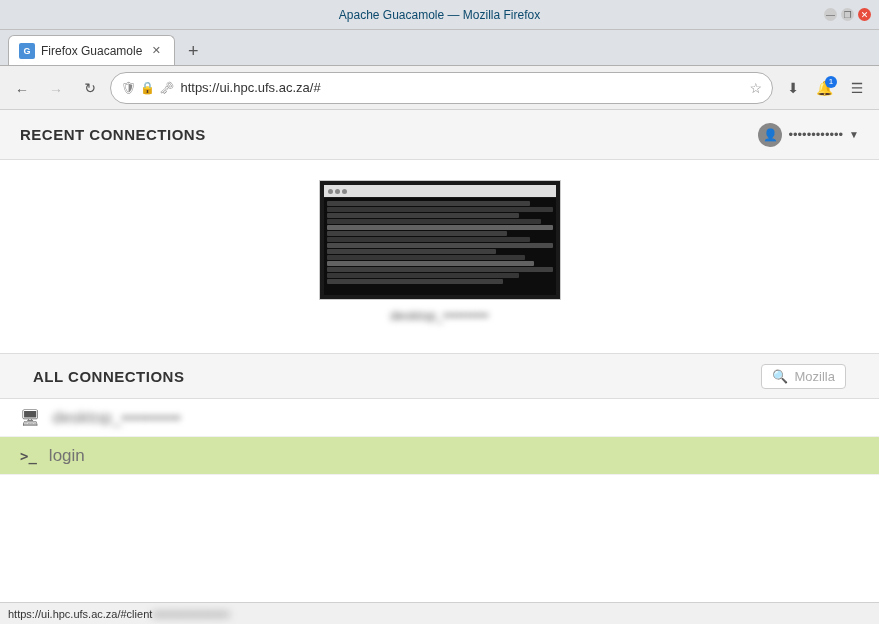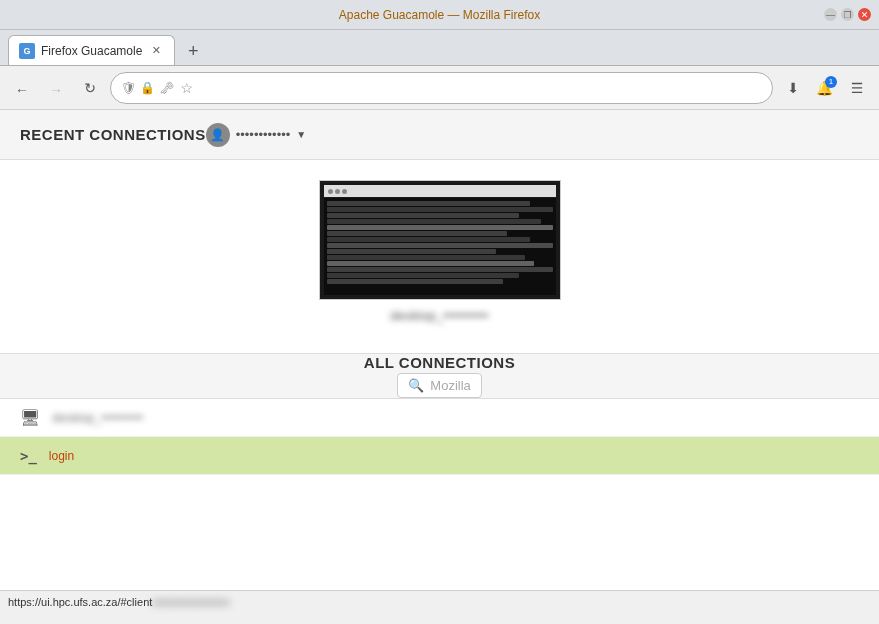--- a/index.html
+++ b/index.html
@@ -17,7 +17,7 @@
     }
     .browser-title {
       font-size: 12px;
-      color: #a16207;
+      color: #0c4a6e;
     }
     .window-controls {
       position: absolute;

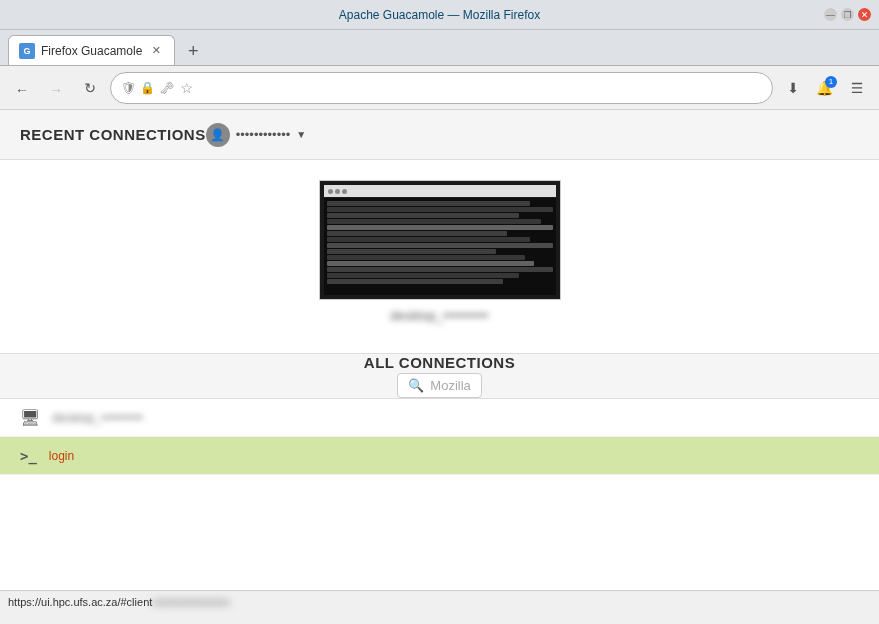--- a/index.html
+++ b/index.html
@@ -359,6 +359,7 @@
       <span class="addr-icon">🔒</span>
       <span class="addr-icon">🗝</span>
     </div>
+    <span class="address-url">https://ui.hpc.ufs.ac.za/#</span>
     <span class="star-icon">☆</span>
   </div>
 

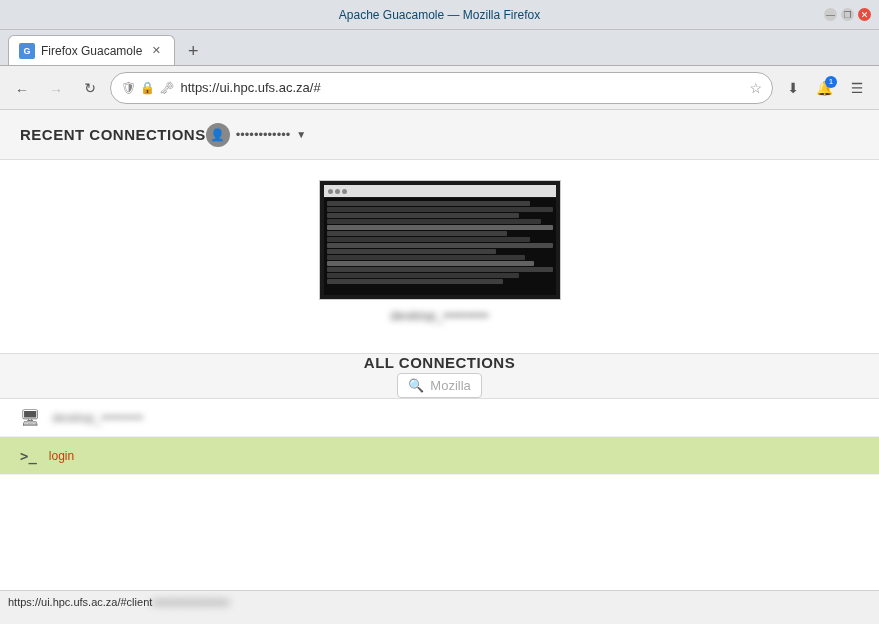--- a/index.html
+++ b/index.html
@@ -180,6 +180,7 @@
       height: 50px;
       display: flex;
       align-items: center;
+      justify-content: space-between;
       padding: 0 20px;
     }
     .page-header-title {

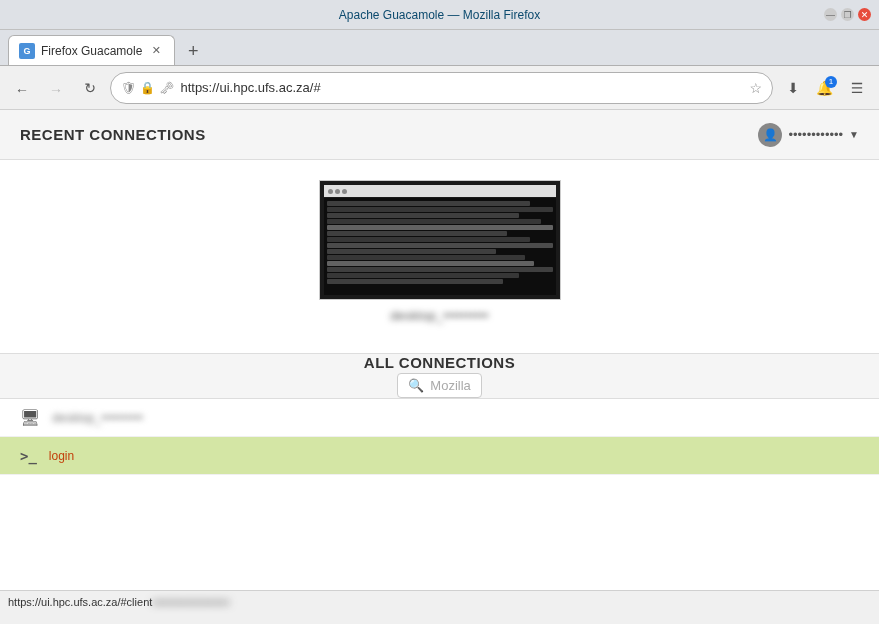--- a/index.html
+++ b/index.html
@@ -275,8 +275,7 @@
       display: flex;
       align-items: center;
       justify-content: space-between;
-      padding: 0 8px;
-      flex-direction: column;
+      padding: 0 33px;
     }
     .all-connections-title {
       font-size: 15px;

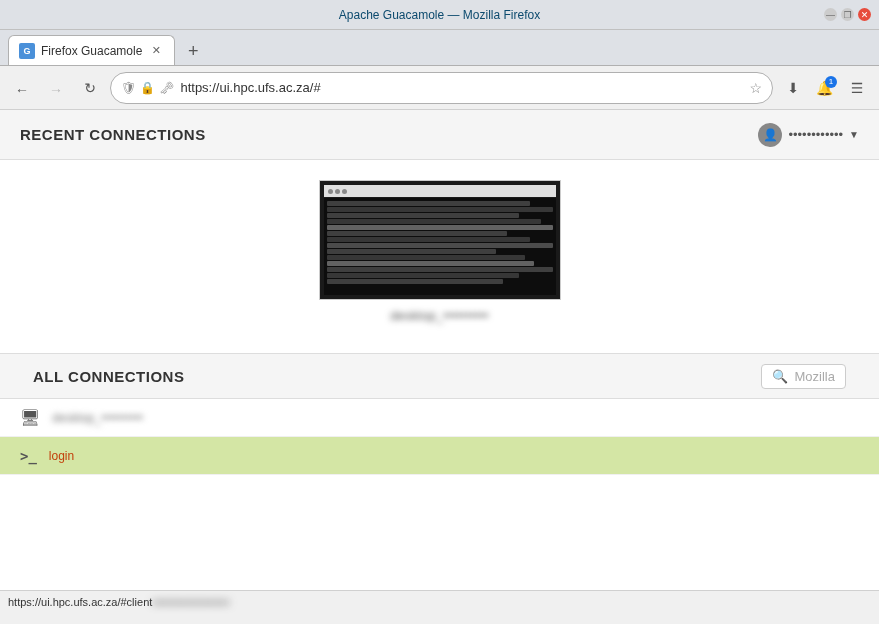--- a/index.html
+++ b/index.html
@@ -309,7 +309,7 @@
     }
     .connection-item.active { background: #d4e6a5; }
     .conn-icon { font-size: 16px; color: #555; }
-    .conn-name { font-size: 12px; color: #c2410c; }
+    .conn-name { font-size: 17px; color: #737373; }
     .conn-name.blurred { color: #777; filter: blur(3px); user-select: none; }
 
     

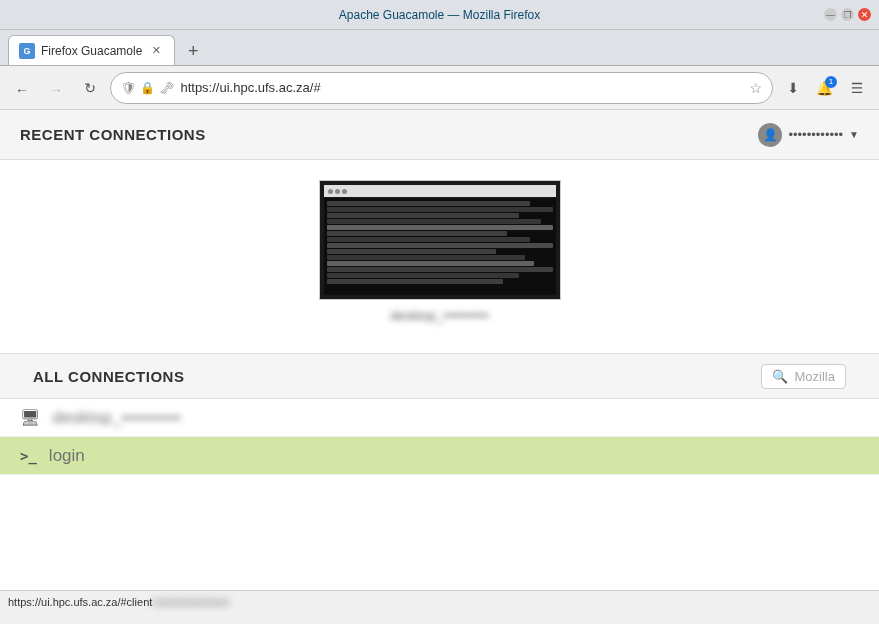--- a/index.html
+++ b/index.html
@@ -321,7 +321,7 @@
       padding: 0 8px;
       border-top: 1px solid #d0d0d0;
       position: fixed;
-      bottom: 12px;
+      bottom: 0;
       width: 879px;
     }
     .status-url { font-size: 11px; color: #333; }

